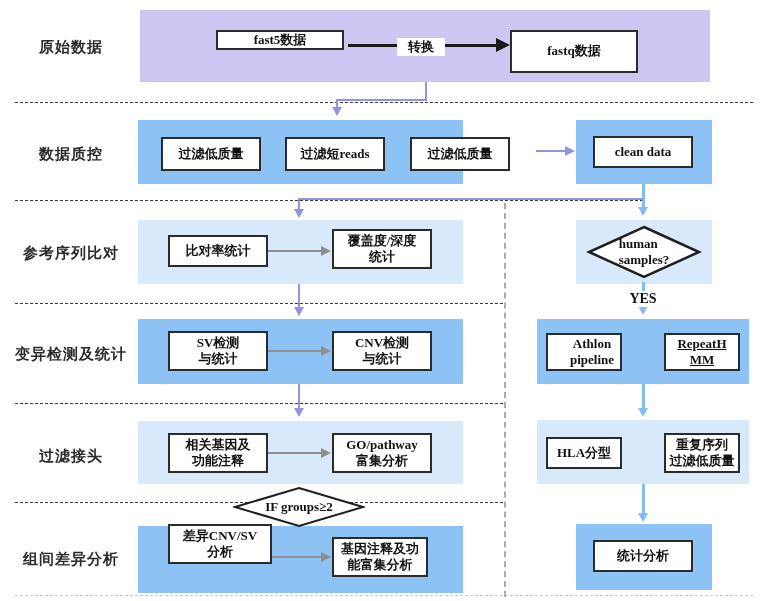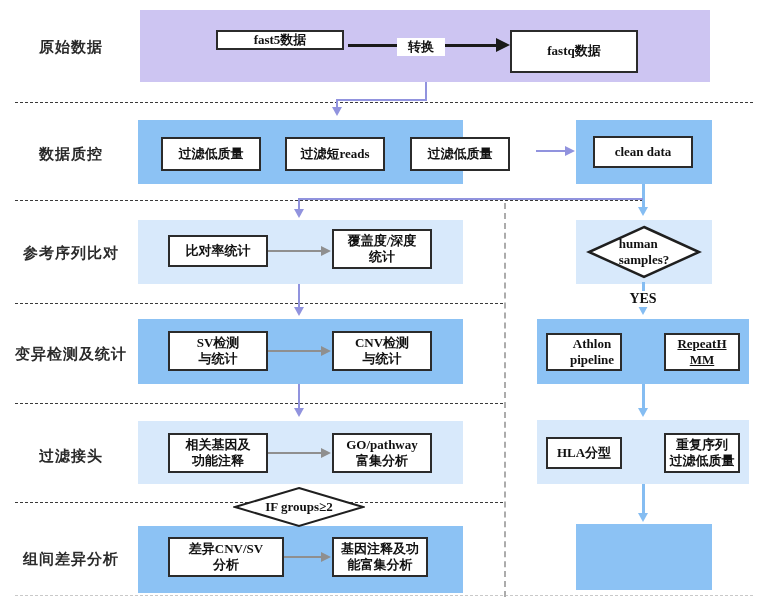--- a/index.html
+++ b/index.html
@@ -145,7 +145,7 @@
   <div class="vline blue-line" style="left:642px;top:484px;width:3px;height:30px;"></div>
   <div class="ah ah-down-blue" style="left:638px;top:513px;"></div>
 
-  <div class="box" style="left:168px;top:537px;width:116px;height:40px;">差异CNV/SV
+  <div class="box" style="left:168px;top:524px;width:104px;height:40px;">差异CNV/SV
 分析</div>
   <div class="hline gray-line" style="left:268px;top:556px;width:54px;height:2px;"></div>
   <div class="ah ah-right-gray" style="left:321px;top:552px;"></div>

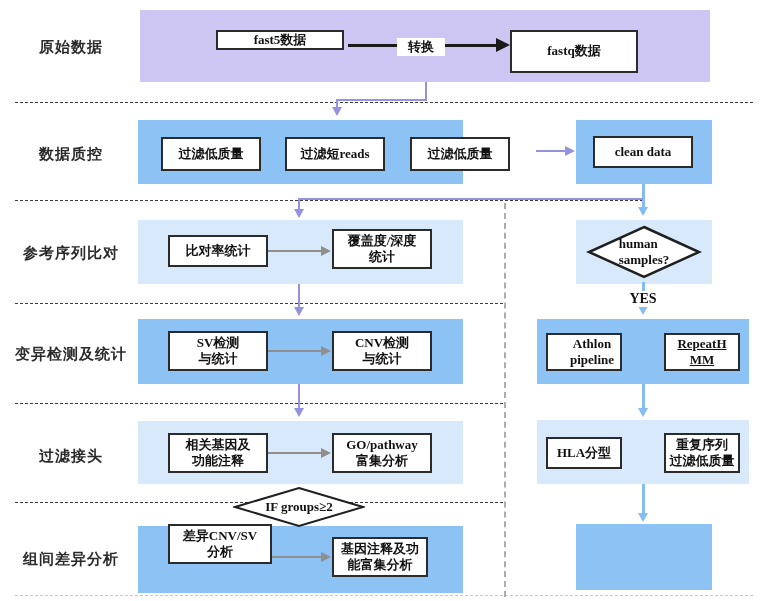--- a/index.html
+++ b/index.html
@@ -151,6 +151,7 @@
   <div class="ah ah-right-gray" style="left:321px;top:552px;"></div>
   <div class="box" style="left:332px;top:537px;width:96px;height:40px;">基因注释及功
 能富集分析</div>
+  <div class="box" style="left:593px;top:540px;width:100px;height:32px;">统计分析</div>
 
 </div>
 

